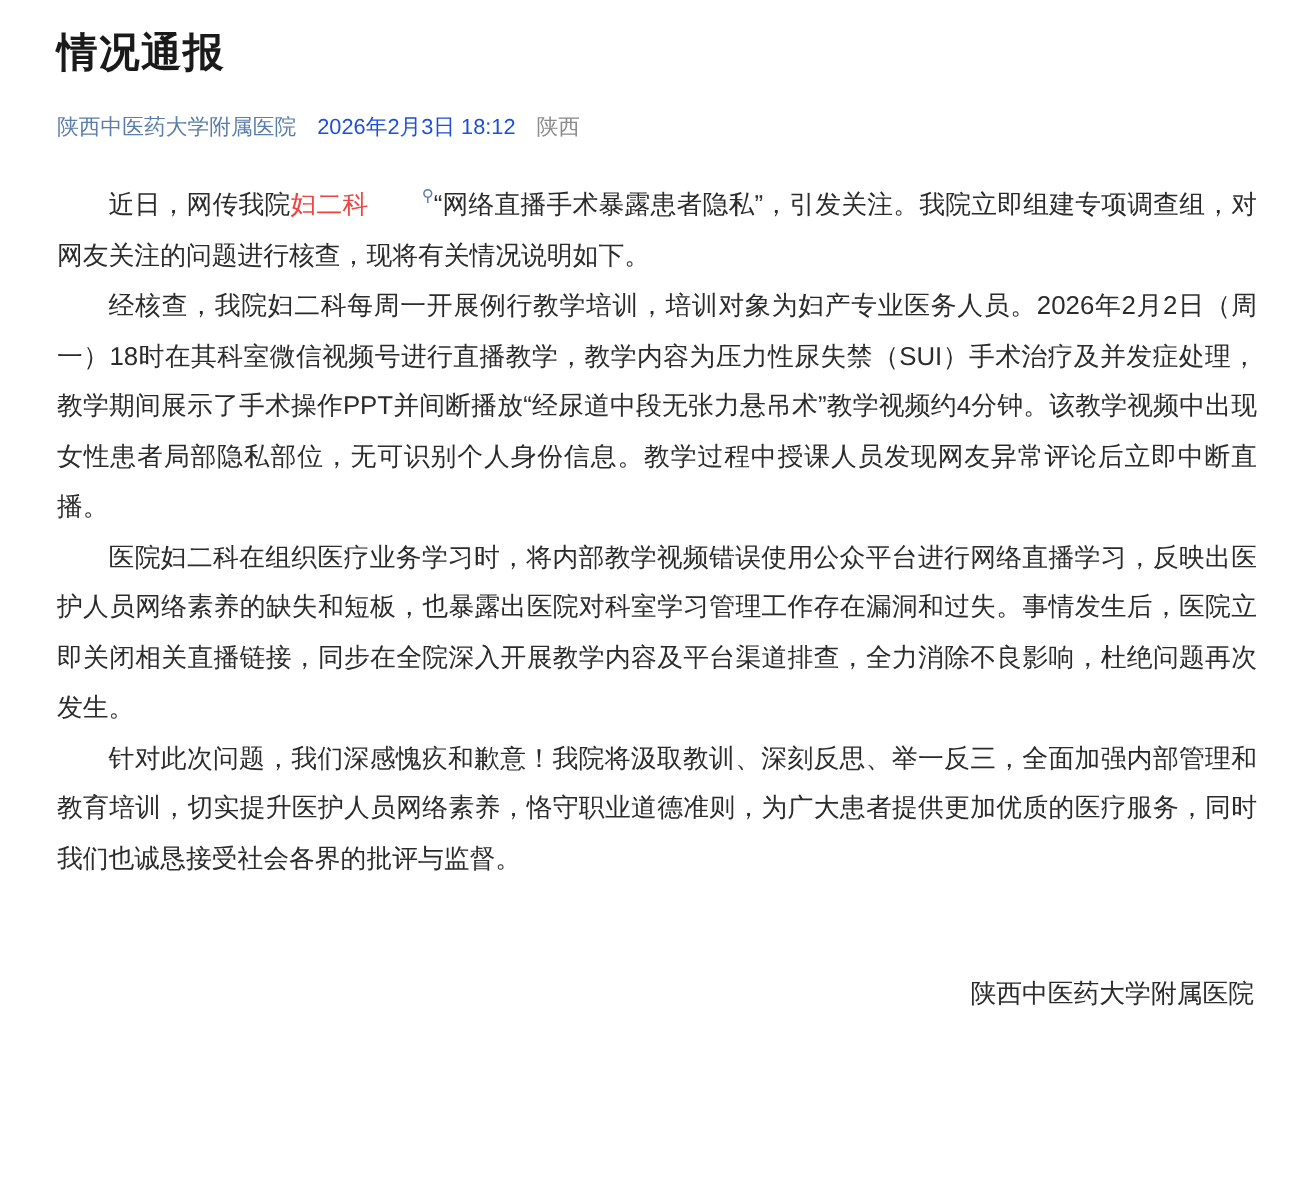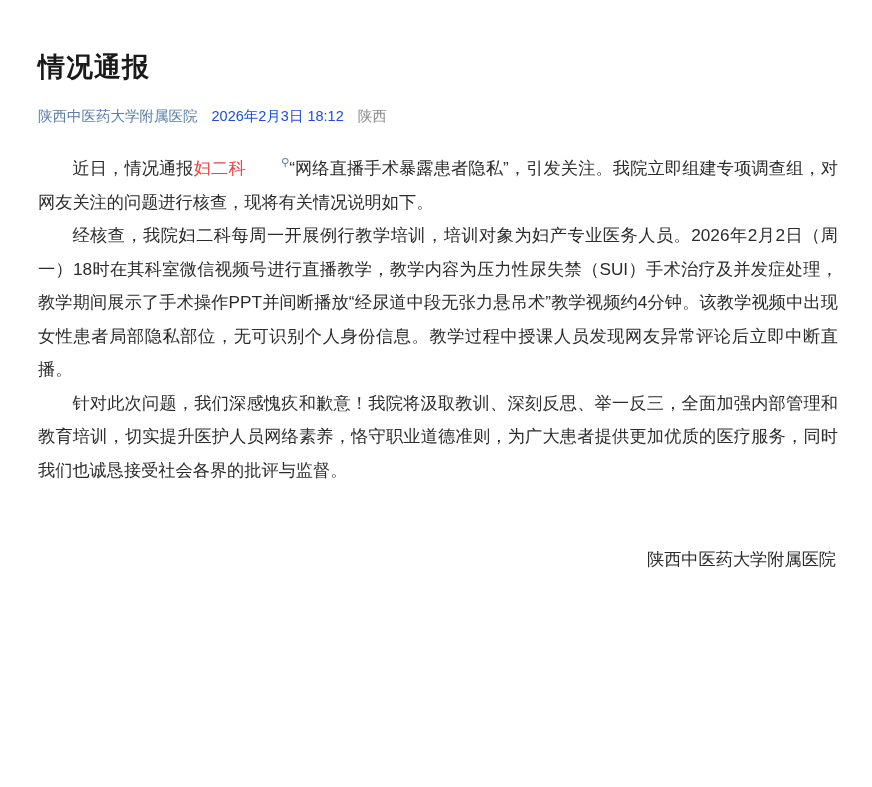--- a/index.html
+++ b/index.html
@@ -21,7 +21,6 @@
     padding: 18px 26px 0 38px;
     position: relative;
     background: #ffffff;
-    margin-top: 32px;
   }
   .article-title {
     font-size: 27px;

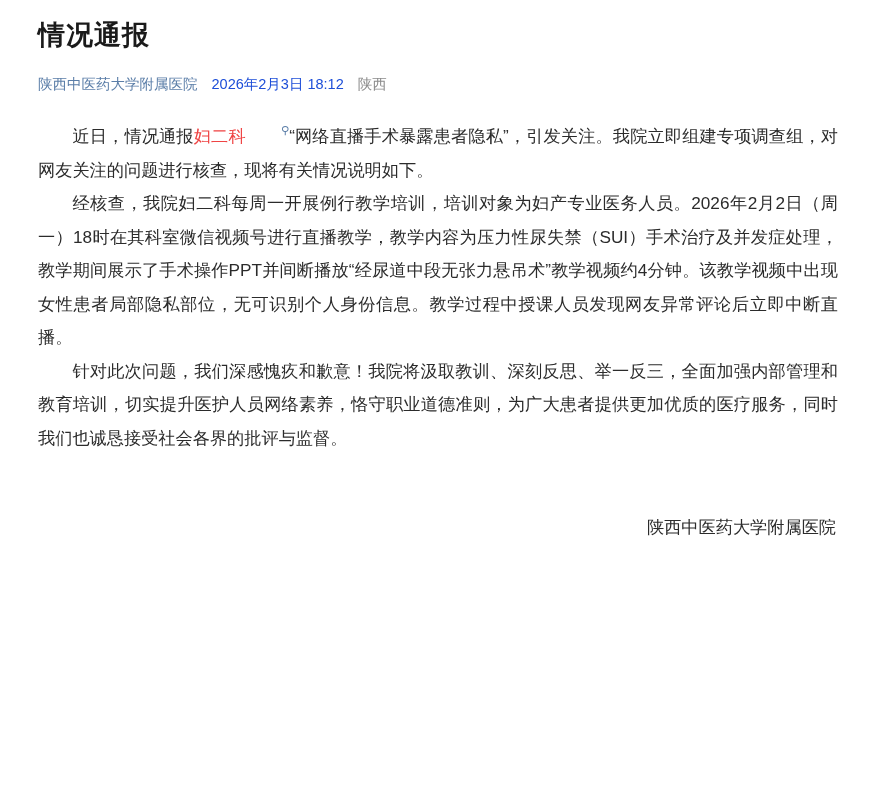--- a/index.html
+++ b/index.html
@@ -103,7 +103,7 @@
 
   <div class="body-text">
 
-    <p class="para"><span>近日，情况通报</span><a class="kw-link">妇二科</a><span class="search-glyph">⚲</span><span>“网络直播手术暴露患者隐私”，引发关注。我院立即组建专项调查组，对网友关注的问题进行核查，现将有关情况说明如下。</span></p>
+    <p class="para"><span>近日，网传我院</span><a class="kw-link">妇二科</a><span class="search-glyph">⚲</span><span>“网络直播手术暴露患者隐私”，引发关注。我院立即组建专项调查组，对网友关注的问题进行核查，现将有关情况说明如下。</span></p>
 
     <p class="para">经核查，我院妇二科每周一开展例行教学培训，培训对象为妇产专业医务人员。2026年2月2日（周一）18时在其科室微信视频号进行直播教学，教学内容为压力性尿失禁（SUI）手术治疗及并发症处理，教学期间展示了手术操作PPT并间断播放“经尿道中段无张力悬吊术”教学视频约4分钟。该教学视频中出现女性患者局部隐私部位，无可识别个人身份信息。教学过程中授课人员发现网友异常评论后立即中断直播。</p>
 

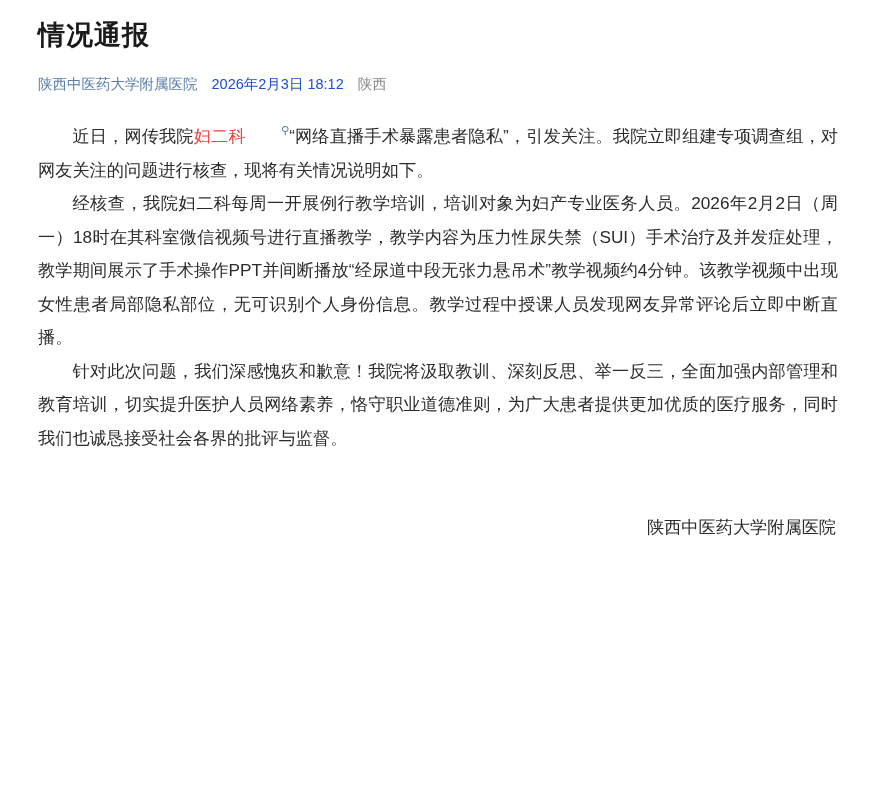--- a/index.html
+++ b/index.html
@@ -107,6 +107,7 @@
 
     <p class="para">经核查，我院妇二科每周一开展例行教学培训，培训对象为妇产专业医务人员。2026年2月2日（周一）18时在其科室微信视频号进行直播教学，教学内容为压力性尿失禁（SUI）手术治疗及并发症处理，教学期间展示了手术操作PPT并间断播放“经尿道中段无张力悬吊术”教学视频约4分钟。该教学视频中出现女性患者局部隐私部位，无可识别个人身份信息。教学过程中授课人员发现网友异常评论后立即中断直播。</p>
 
+    <p class="para">医院妇二科在组织医疗业务学习时，将内部教学视频错误使用公众平台进行网络直播学习，反映出医护人员网络素养的缺失和短板，也暴露出医院对科室学习管理工作存在漏洞和过失。事情发生后，医院立即关闭相关直播链接，同步在全院深入开展教学内容及平台渠道排查，全力消除不良影响，杜绝问题再次发生。</p>
 
 
     <p class="para">针对此次问题，我们深感愧疚和歉意！我院将汲取教训、深刻反思、举一反三，全面加强内部管理和教育培训，切实提升医护人员网络素养，恪守职业道德准则，为广大患者提供更加优质的医疗服务，同时我们也诚恳接受社会各界的批评与监督。</p>

